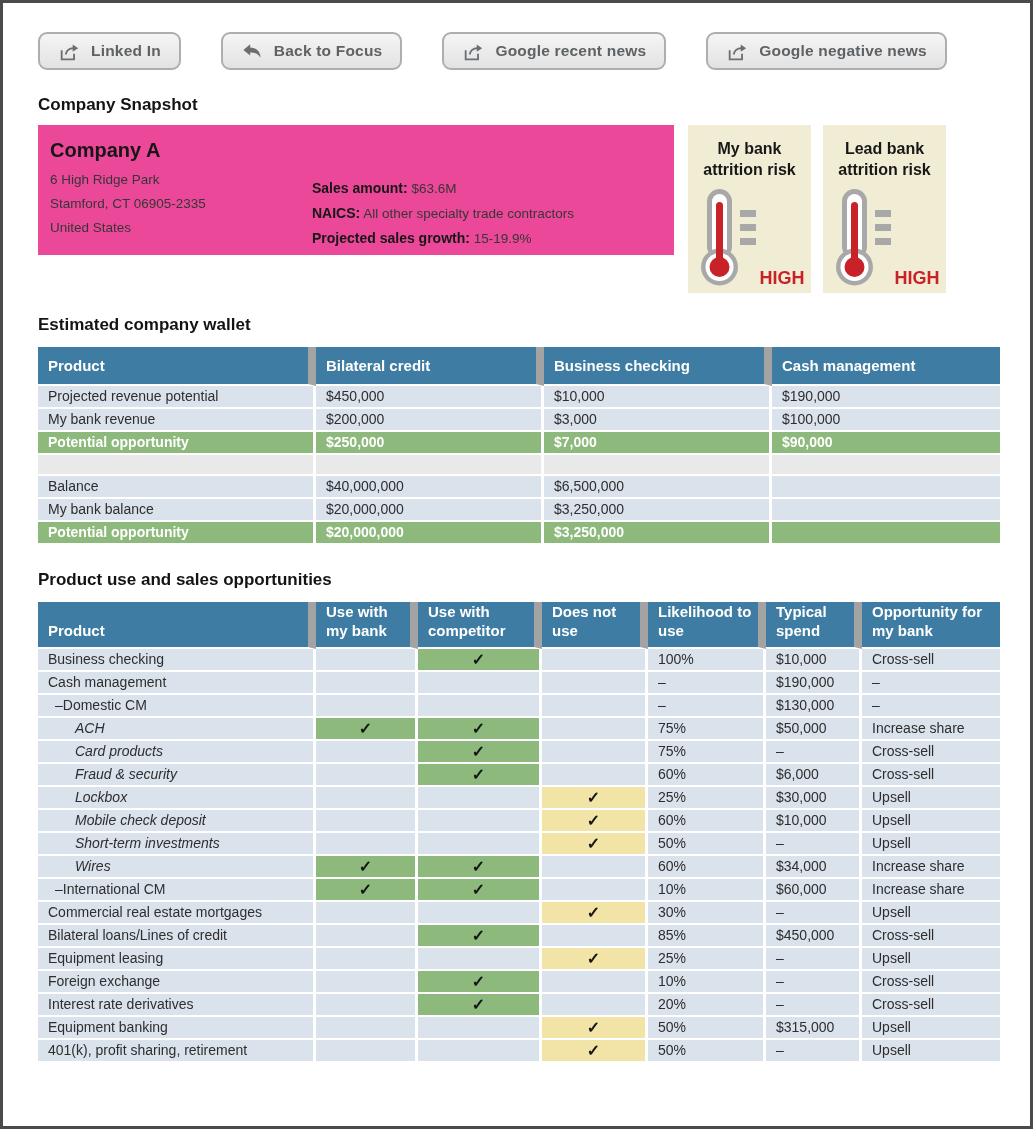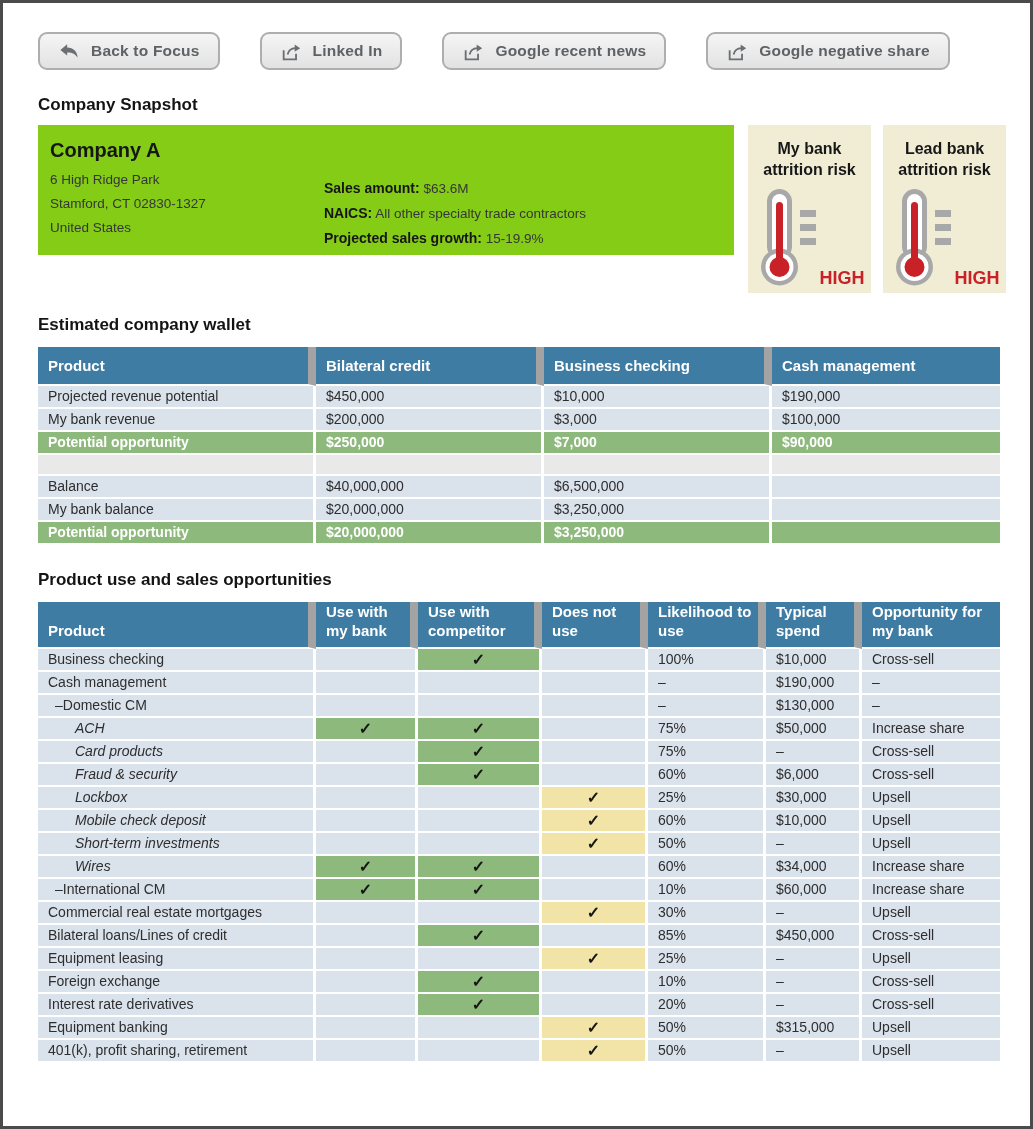--- a/index.html
+++ b/index.html
@@ -92,14 +92,6 @@
     <div class="toolbar">
         <button class="tb-btn">
           <span class="tb-icon">
-            <svg viewBox="0 0 24 20">
-              <path fill="#6b6f71" d="M10 5.6 V2.2 L2.6 8.3 10 14.4 v-3.4 c5.6-.1 9 1.7 11.4 5.8 C21 9.6 16.8 5.9 10 5.6 Z"></path>
-            </svg>
-          </span>
-          <span>Back to Focus</span>
-        </button>
-        <button class="tb-btn">
-          <span class="tb-icon">
             <svg viewBox="0 0 24 20" fill="none" stroke="#6b6f71" stroke-width="2">
               <path d="M4 8.5 V18.5 H17.5 V12.5"></path>
               <path d="M8.3 13.2 C9.3 8.6 12.8 6.6 16.8 6.4"></path>
@@ -107,6 +99,14 @@
             </svg>
           </span>
           <span>Linked In</span>
+        </button>
+        <button class="tb-btn">
+          <span class="tb-icon">
+            <svg viewBox="0 0 24 20">
+              <path fill="#6b6f71" d="M10 5.6 V2.2 L2.6 8.3 10 14.4 v-3.4 c5.6-.1 9 1.7 11.4 5.8 C21 9.6 16.8 5.9 10 5.6 Z"></path>
+            </svg>
+          </span>
+          <span>Back to Focus</span>
         </button>
         <button class="tb-btn">
           <span class="tb-icon">

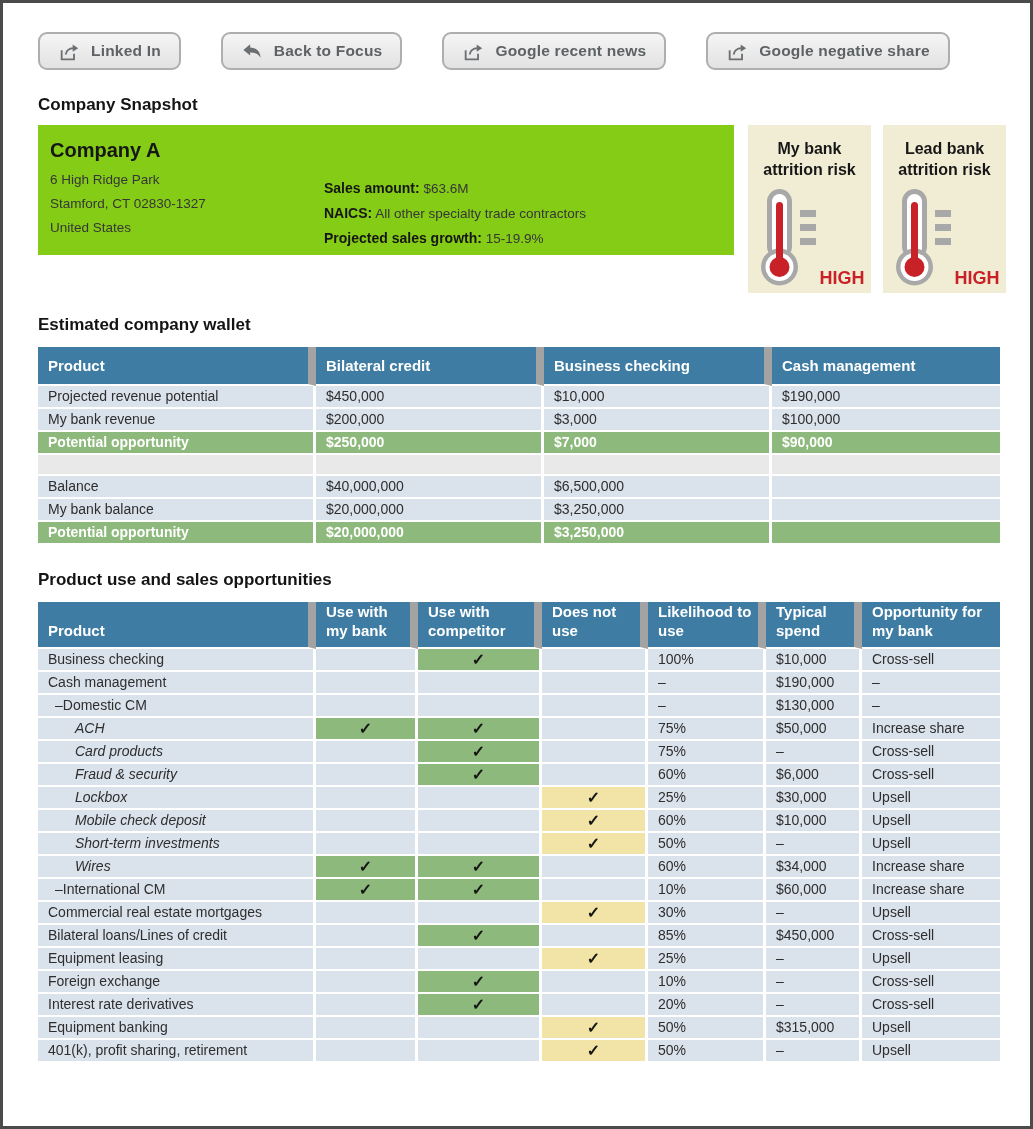--- a/index.html
+++ b/index.html
@@ -126,7 +126,7 @@
               <path fill="#6b6f71" stroke="none" d="M16 2.4 22 6.4 16 10.4 Z"></path>
             </svg>
           </span>
-          <span>Google negative share</span>
+          <span>Google negative news</span>
         </button>
       </div>
 

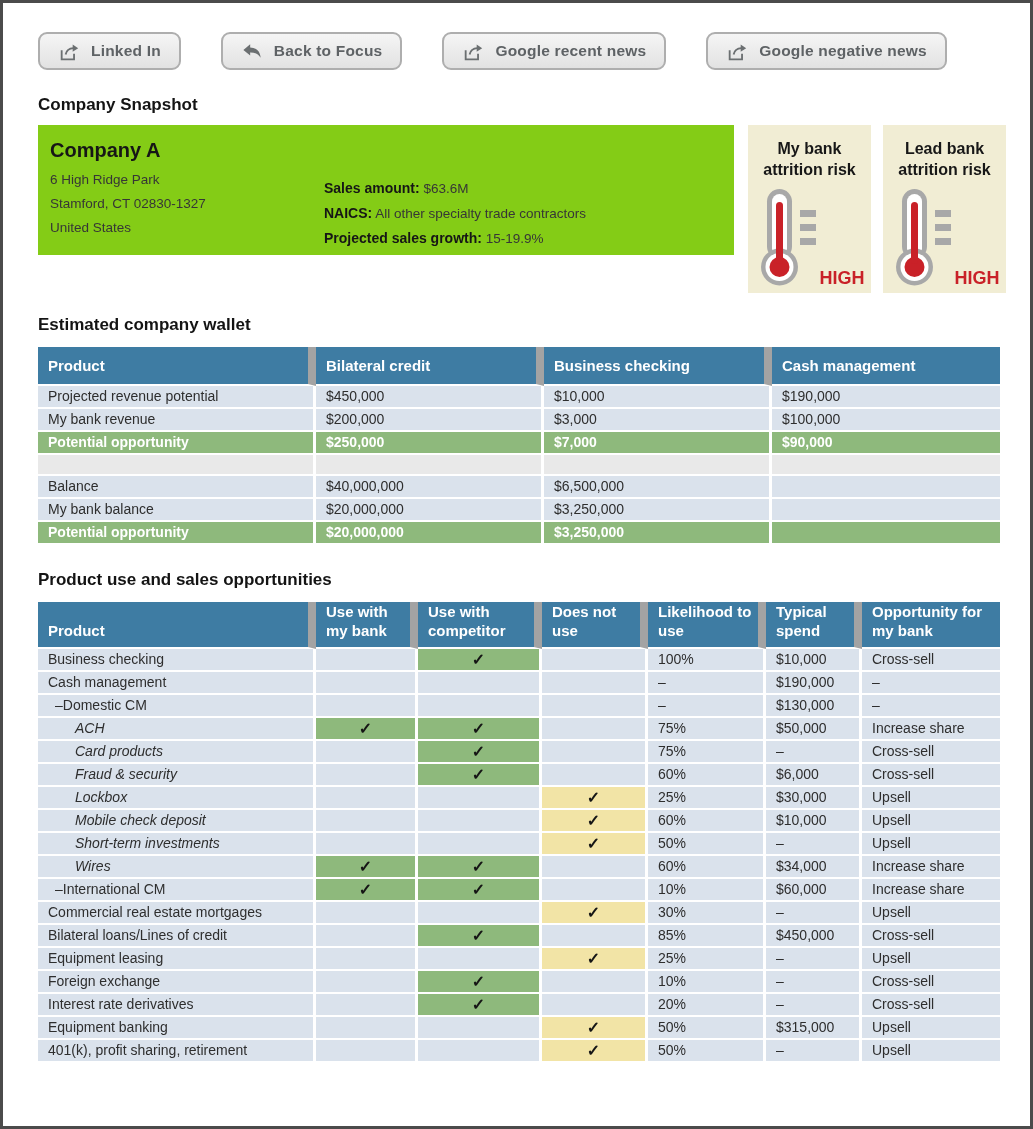--- a/index.html
+++ b/index.html
@@ -37,8 +37,8 @@
   
   .snapshot-row { display: flex; align-items: flex-start; }
   .company-panel {
-    width: 696px; height: 130px;
-    background: #84cc16; position: relative;
+    width: 636px; height: 130px;
+    background: #ec4899; position: relative;
     padding: 14px 0 0 12px; flex: none;
   }
   .company-name { font-size: 20px; font-weight: bold; color: #161616; margin-bottom: 6px; }

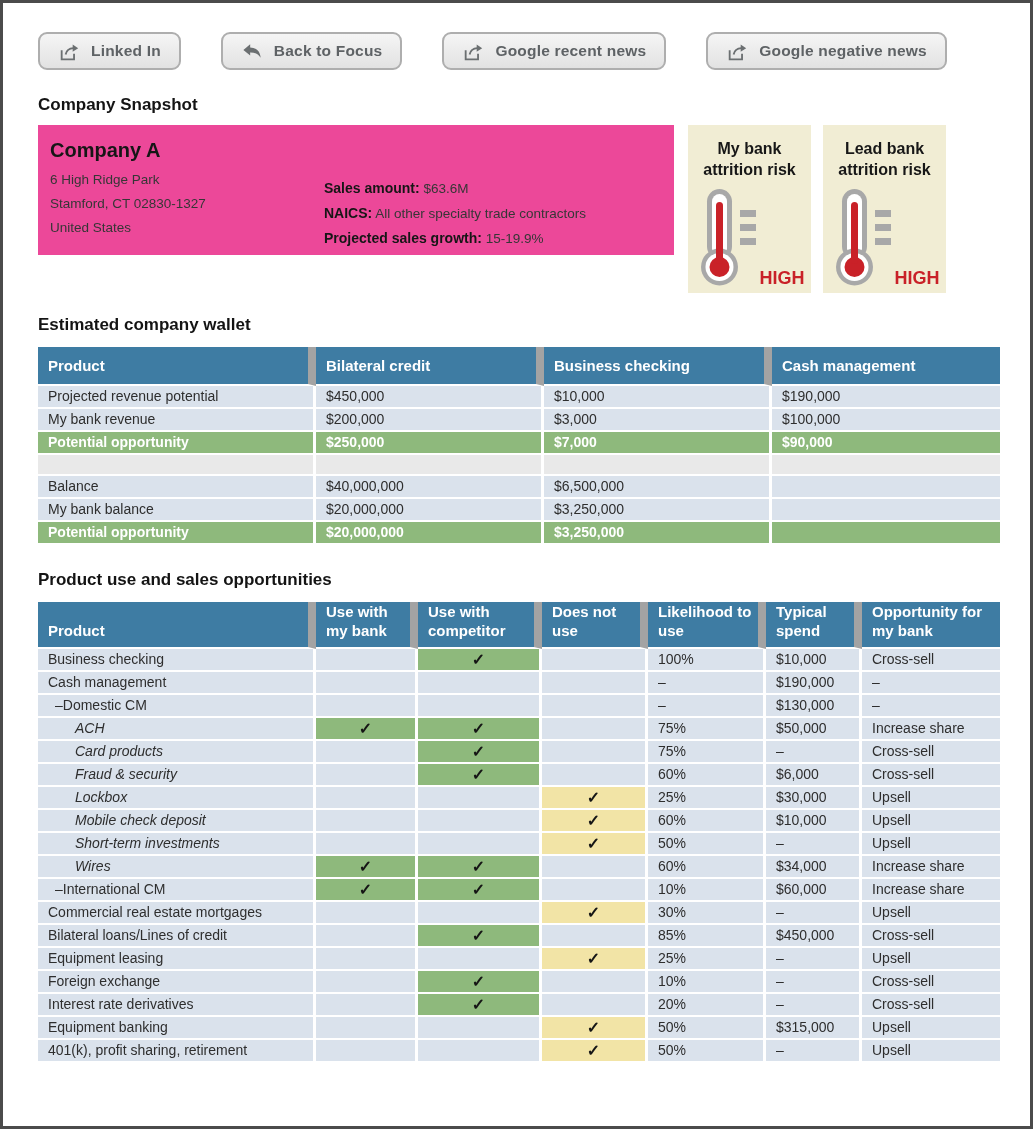--- a/index.html
+++ b/index.html
@@ -43,7 +43,7 @@
   }
   .company-name { font-size: 20px; font-weight: bold; color: #161616; margin-bottom: 6px; }
   .addr-line { font-size: 13.5px; color: #363636; line-height: 24px; }
-  .company-details { position: absolute; left: 286px; top: 51px; }
+  .company-details { position: absolute; left: 274px; top: 51px; }
   .detail-line { font-size: 13.5px; color: #363636; line-height: 24px; white-space: nowrap; }
   .detail-label { font-weight: bold; font-size: 14px; color: #161616; }
 

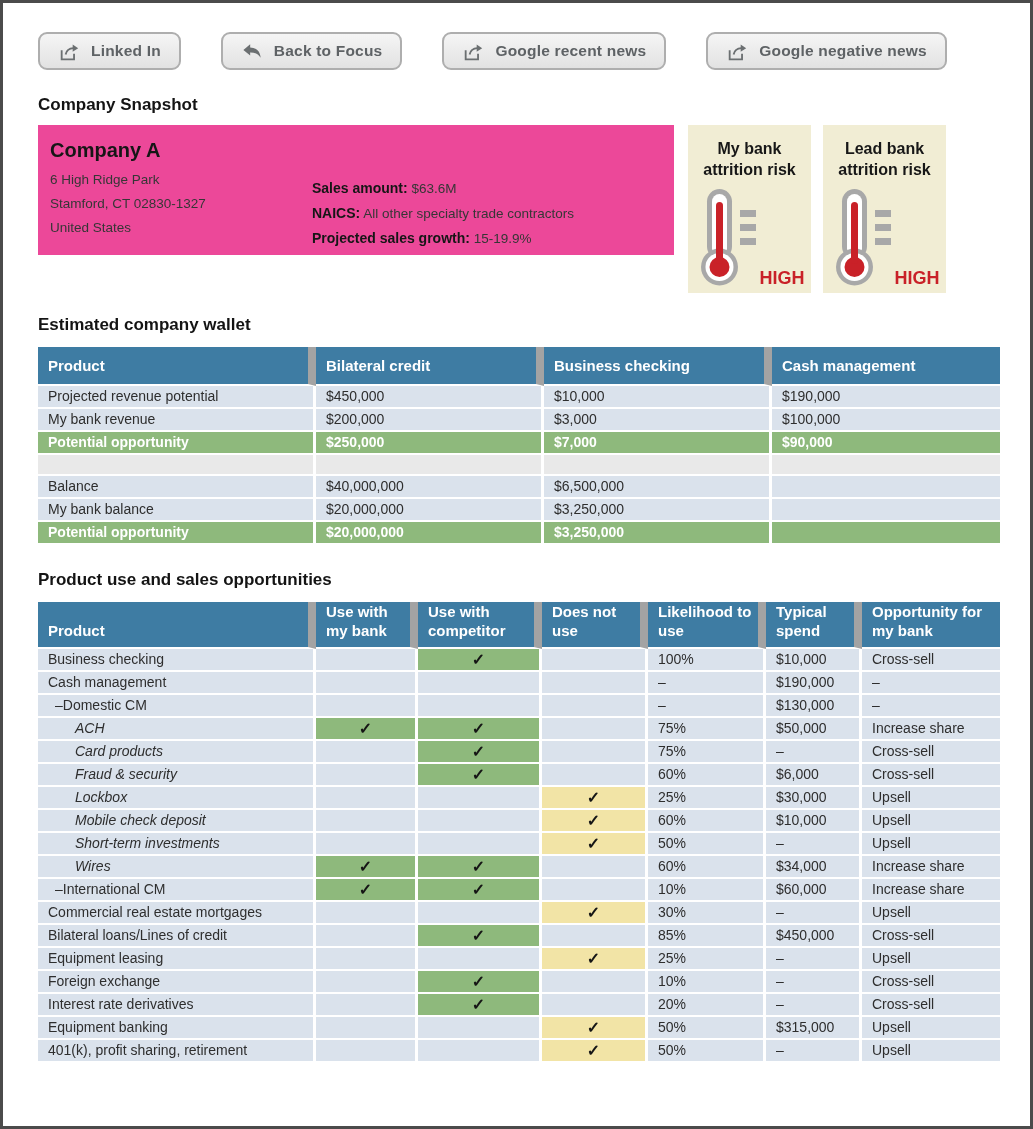--- a/index.html
+++ b/index.html
@@ -136,7 +136,7 @@
       <div class="company-panel">
         <div class="company-name">Company A</div>
         <div class="addr-line">6 High Ridge Park</div>
-        <div class="addr-line">Stamford, CT 02830-1327</div>
+        <div class="addr-line">Stamford, CT 06905-2335</div>
         <div class="addr-line">United States</div>
         <div class="company-details">
           <div class="detail-line">

